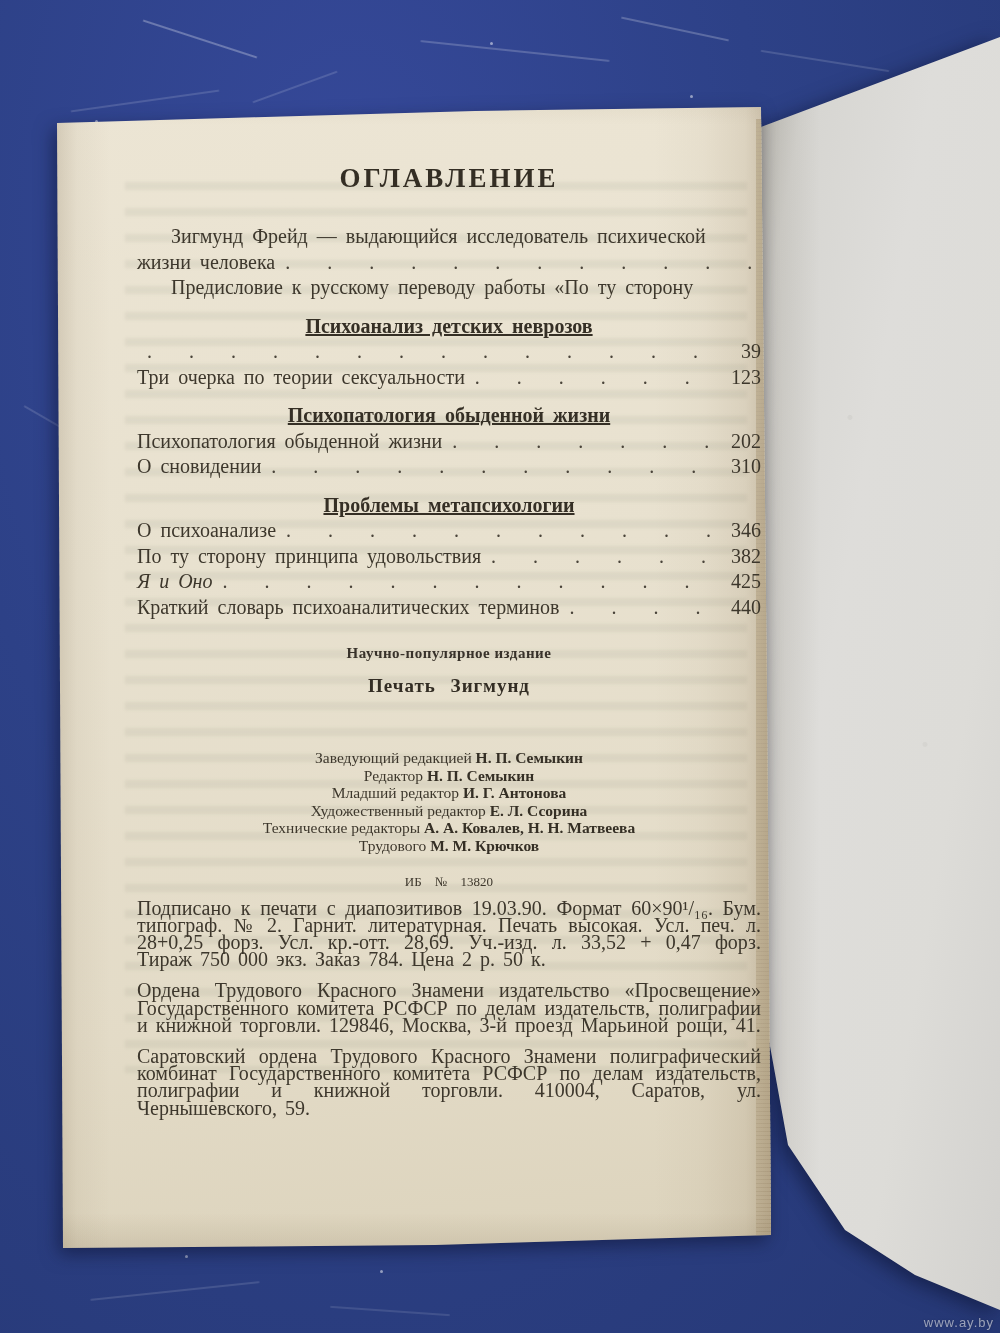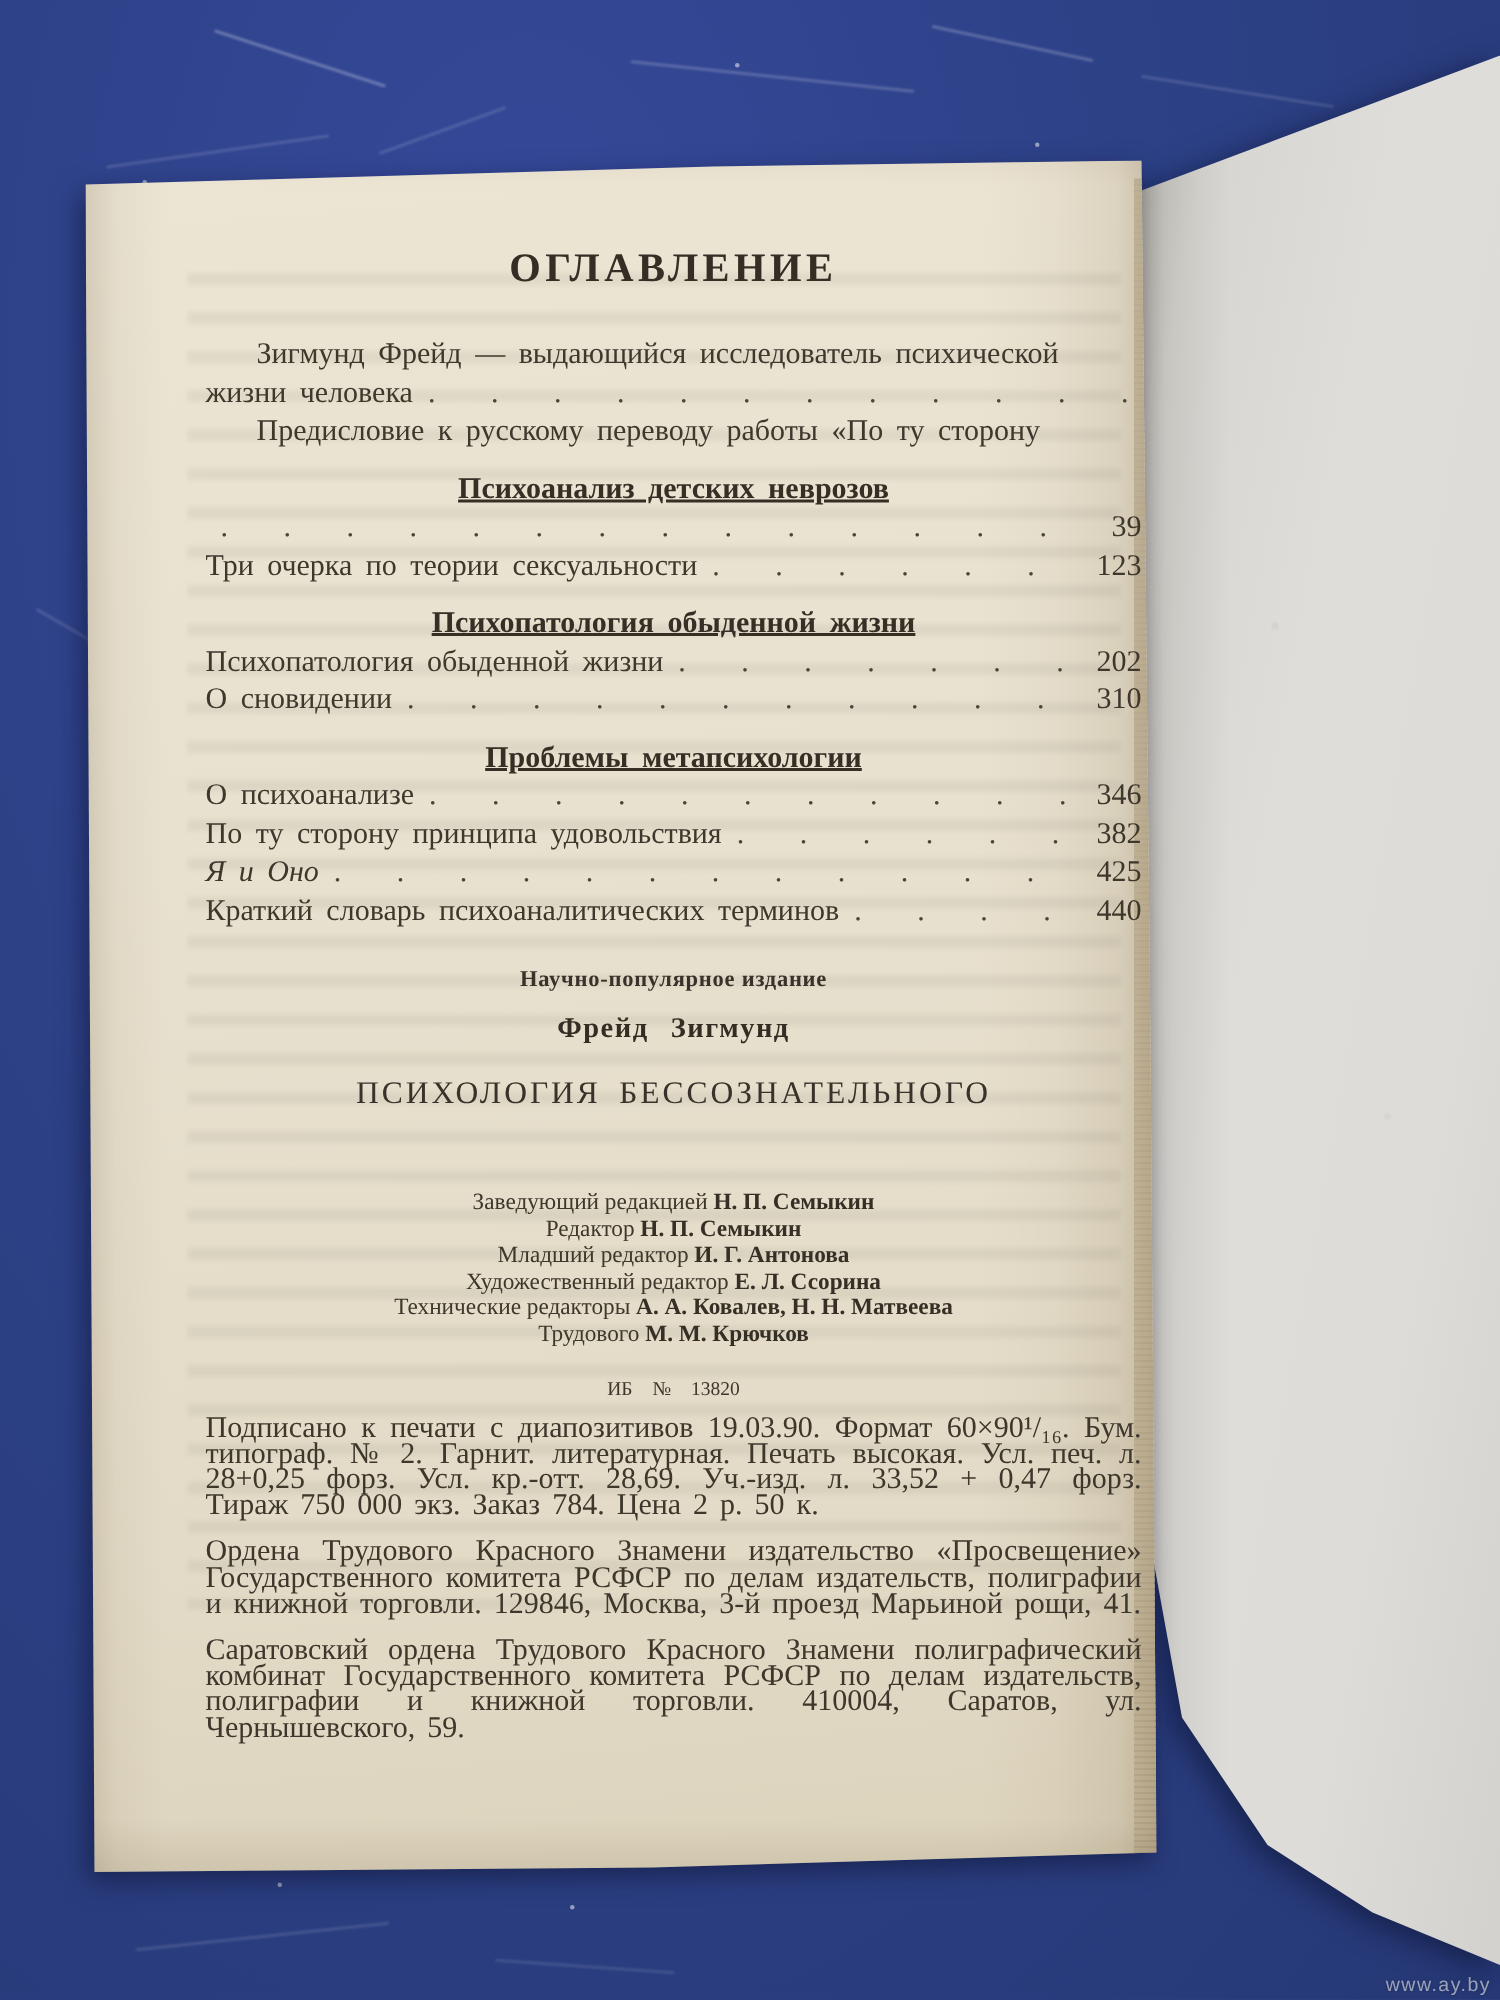--- a/index.html
+++ b/index.html
@@ -196,7 +196,7 @@
 
         <div class="colophon">
           <p class="edition">Научно-популярное издание</p>
-          <p class="author">Фрейд Зигмунд</p>
+          <p class="author">Печать Зигмунд</p>
           <p class="booktitle">ПСИХОЛОГИЯ БЕССОЗНАТЕЛЬНОГО</p>
           <div id="staff">
               <div class="staff-line"><span class="staff-role">Заведующий редакцией </span><span class="staff-name">Н. П. Семыкин</span></div>

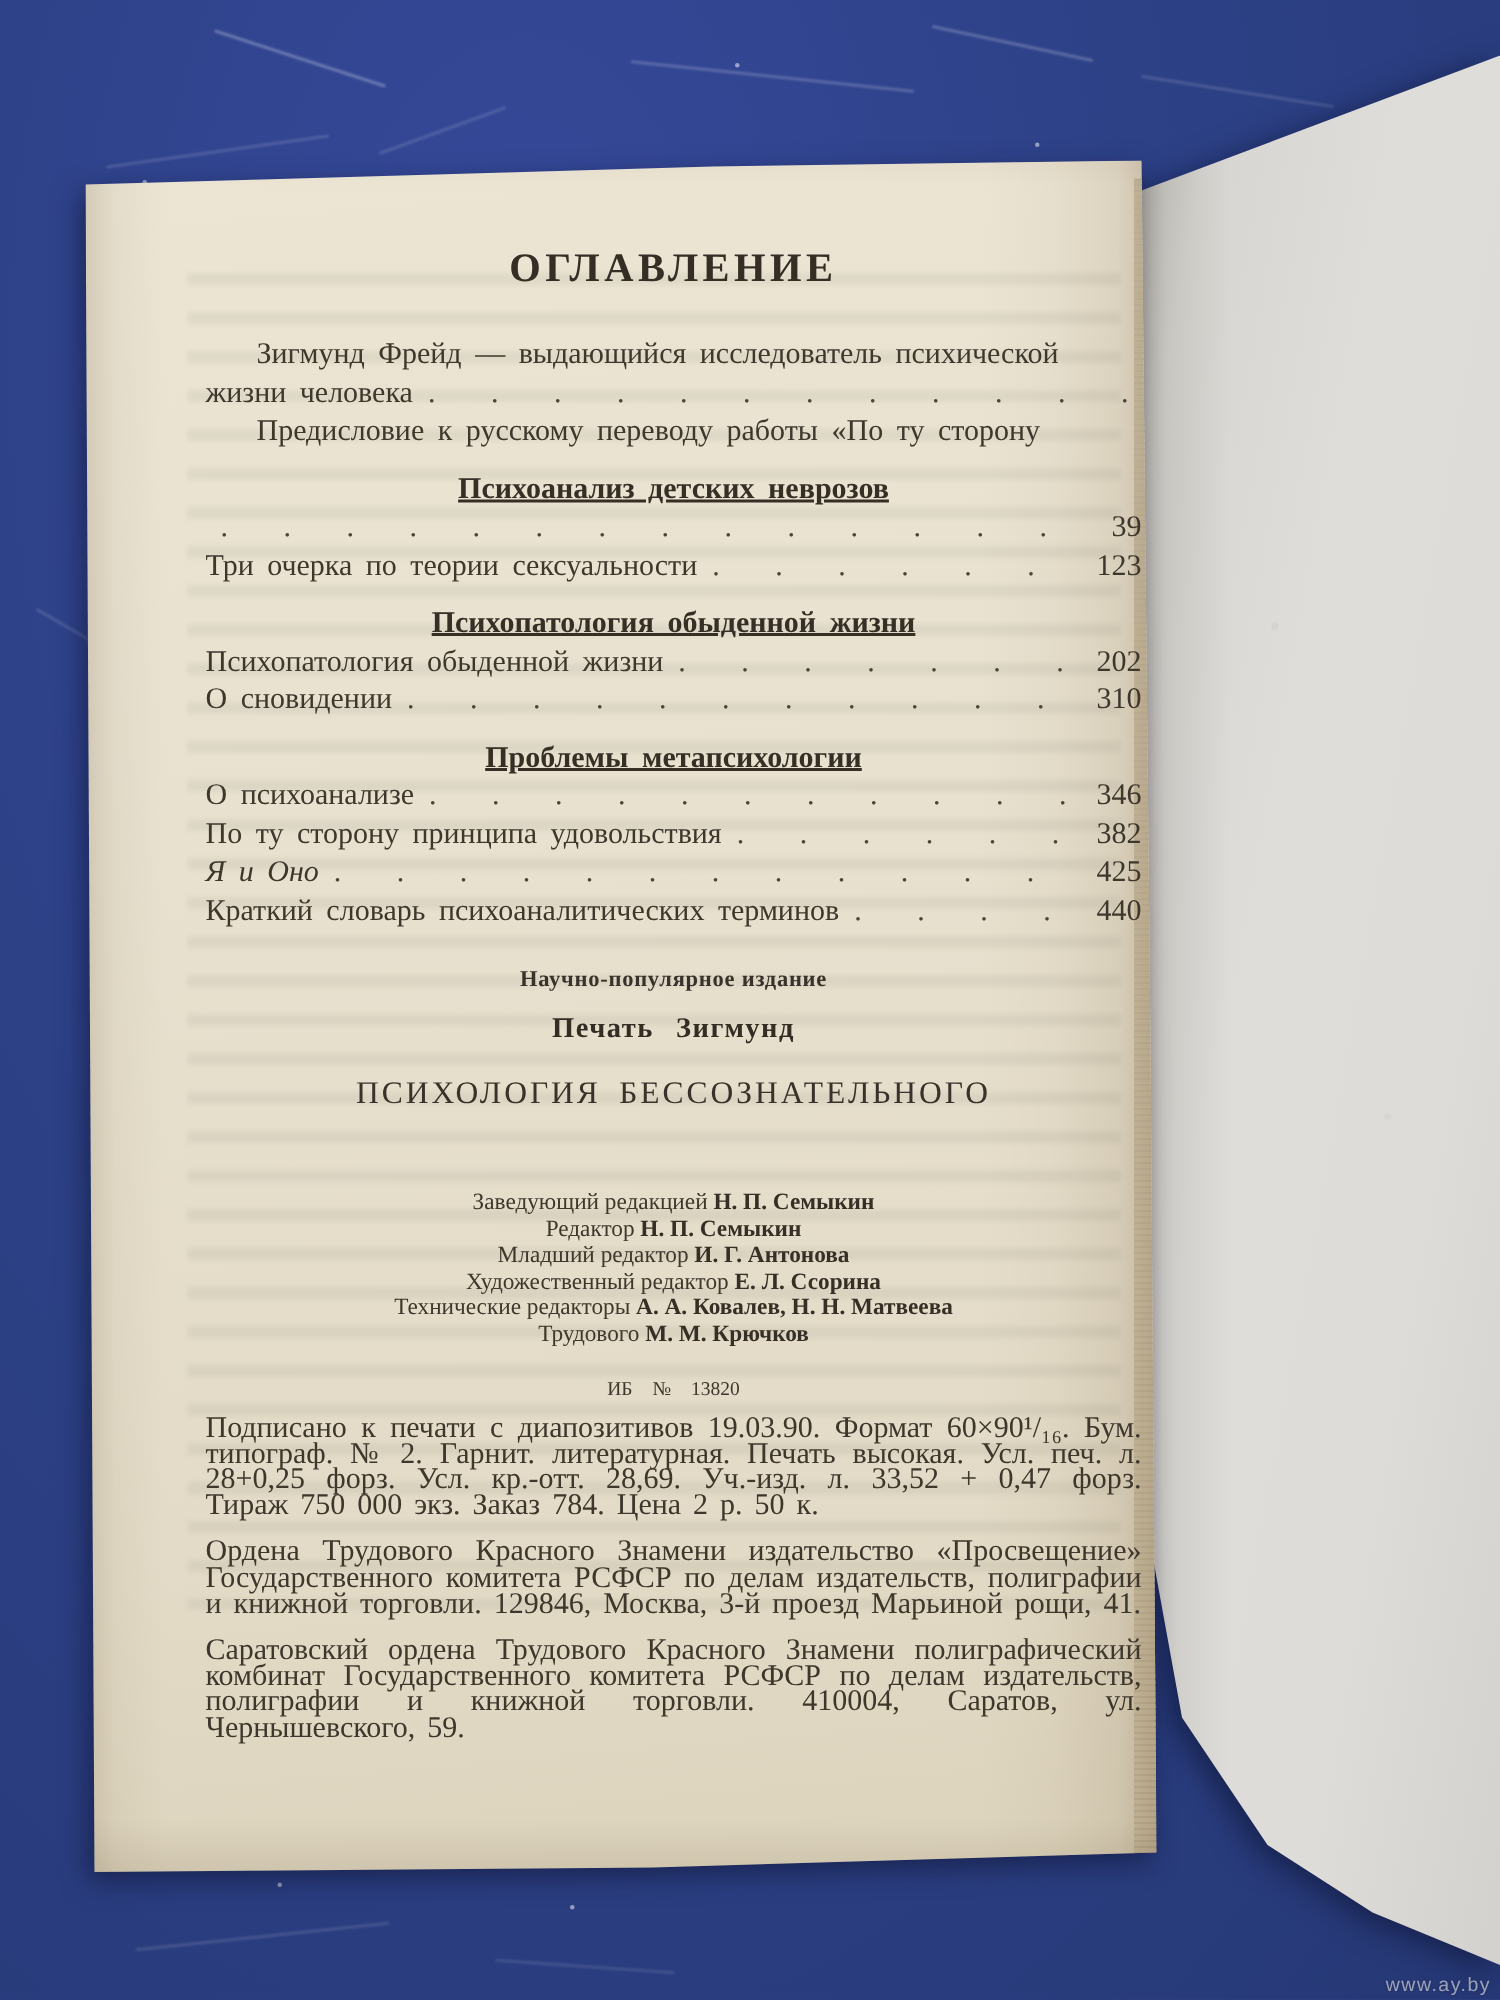--- a/index.html
+++ b/index.html
@@ -197,7 +197,6 @@
         <div class="colophon">
           <p class="edition">Научно-популярное издание</p>
           <p class="author">Печать Зигмунд</p>
-          <p class="booktitle">ПСИХОЛОГИЯ БЕССОЗНАТЕЛЬНОГО</p>
           <div id="staff">
               <div class="staff-line"><span class="staff-role">Заведующий редакцией </span><span class="staff-name">Н. П. Семыкин</span></div>
               <div class="staff-line"><span class="staff-role">Редактор </span><span class="staff-name">Н. П. Семыкин</span></div>

